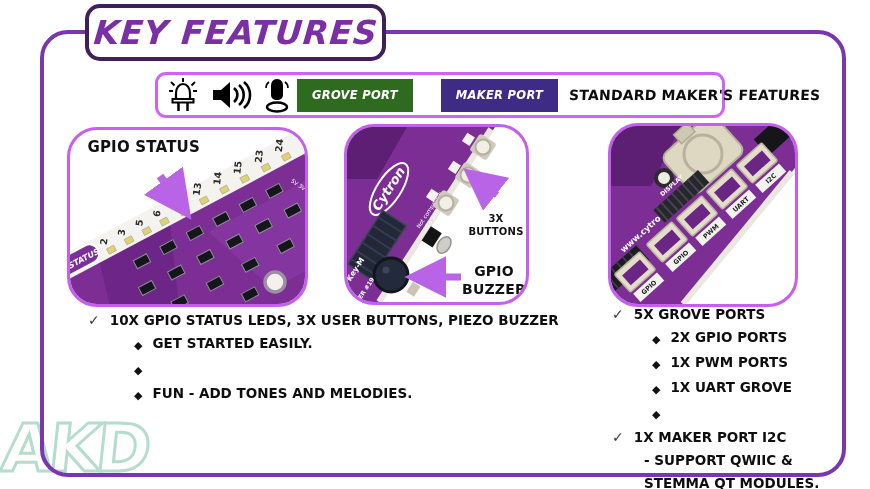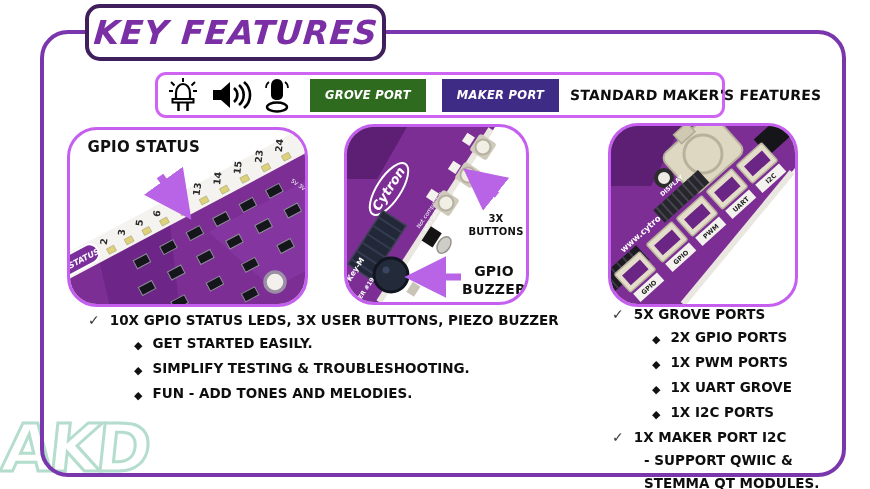--- a/index.html
+++ b/index.html
@@ -27,7 +27,7 @@
   .badge{height:33px;display:flex;align-items:center;justify-content:center;color:#fff;
          font-style:italic;font-weight:700;font-size:11.5px;letter-spacing:.3px;
          padding:0 15px;white-space:nowrap;}
-  .badge-grove{background:#2e6b1f;margin-left:17px;}
+  .badge-grove{background:#2e6b1f;margin-left:4px;}
   .badge-maker{background:#3d2b85;margin-left:16px;}
   .strip-label{margin-left:11px;font-weight:700;font-size:14px;color:#0d0d0d;
                letter-spacing:.2px;white-space:nowrap;transform:skewX(-3deg);}

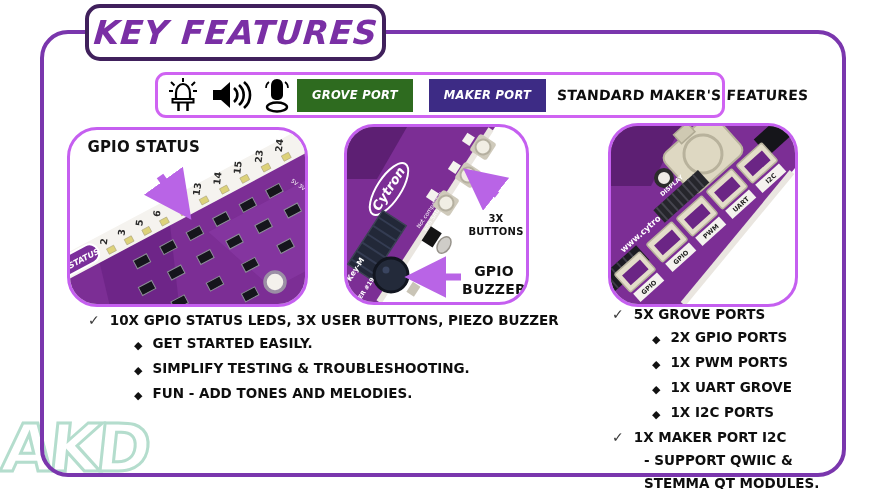--- a/index.html
+++ b/index.html
@@ -28,7 +28,7 @@
          font-style:italic;font-weight:700;font-size:11.5px;letter-spacing:.3px;
          padding:0 15px;white-space:nowrap;}
   .badge-grove{background:#2e6b1f;margin-left:4px;}
-  .badge-maker{background:#3d2b85;margin-left:16px;}
+  .badge-maker{background:#3d2b85;margin-left:28px;}
   .strip-label{margin-left:11px;font-weight:700;font-size:14px;color:#0d0d0d;
                letter-spacing:.2px;white-space:nowrap;transform:skewX(-3deg);}
 

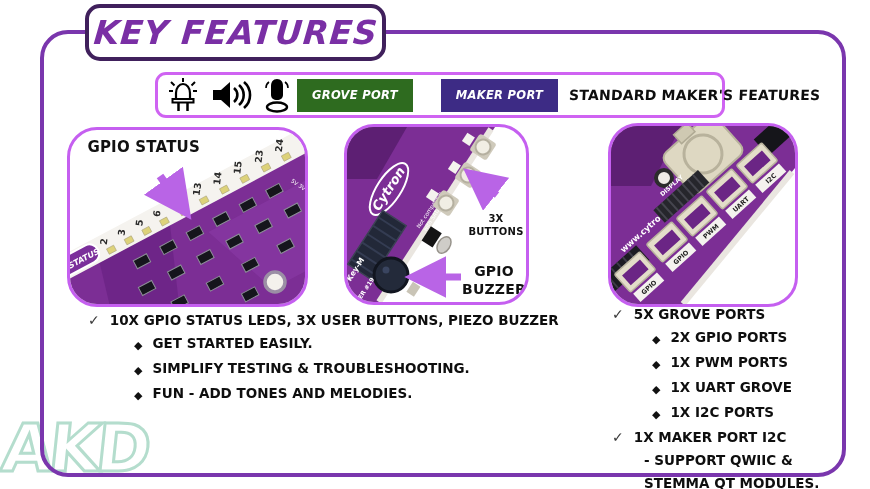--- a/index.html
+++ b/index.html
@@ -296,7 +296,6 @@
     </div>
     <div class="li sub">
       <span class="diamond">◆</span>
-      <span>SIMPLIFY TESTING &amp; TROUBLESHOOTING.</span>
     </div>
     <div class="li sub">
       <span class="diamond">◆</span>

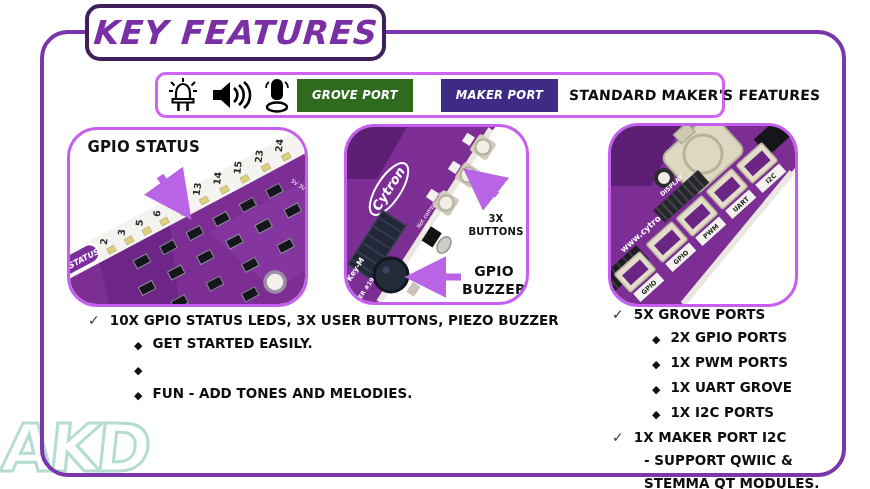--- a/index.html
+++ b/index.html
@@ -322,7 +322,6 @@
     </div>
     <div class="li sub">
       <span class="diamond">◆</span>
-      <span>1X I2C PORTS</span>
     </div>
     <div class="li">
       <span class="check">✓</span>

